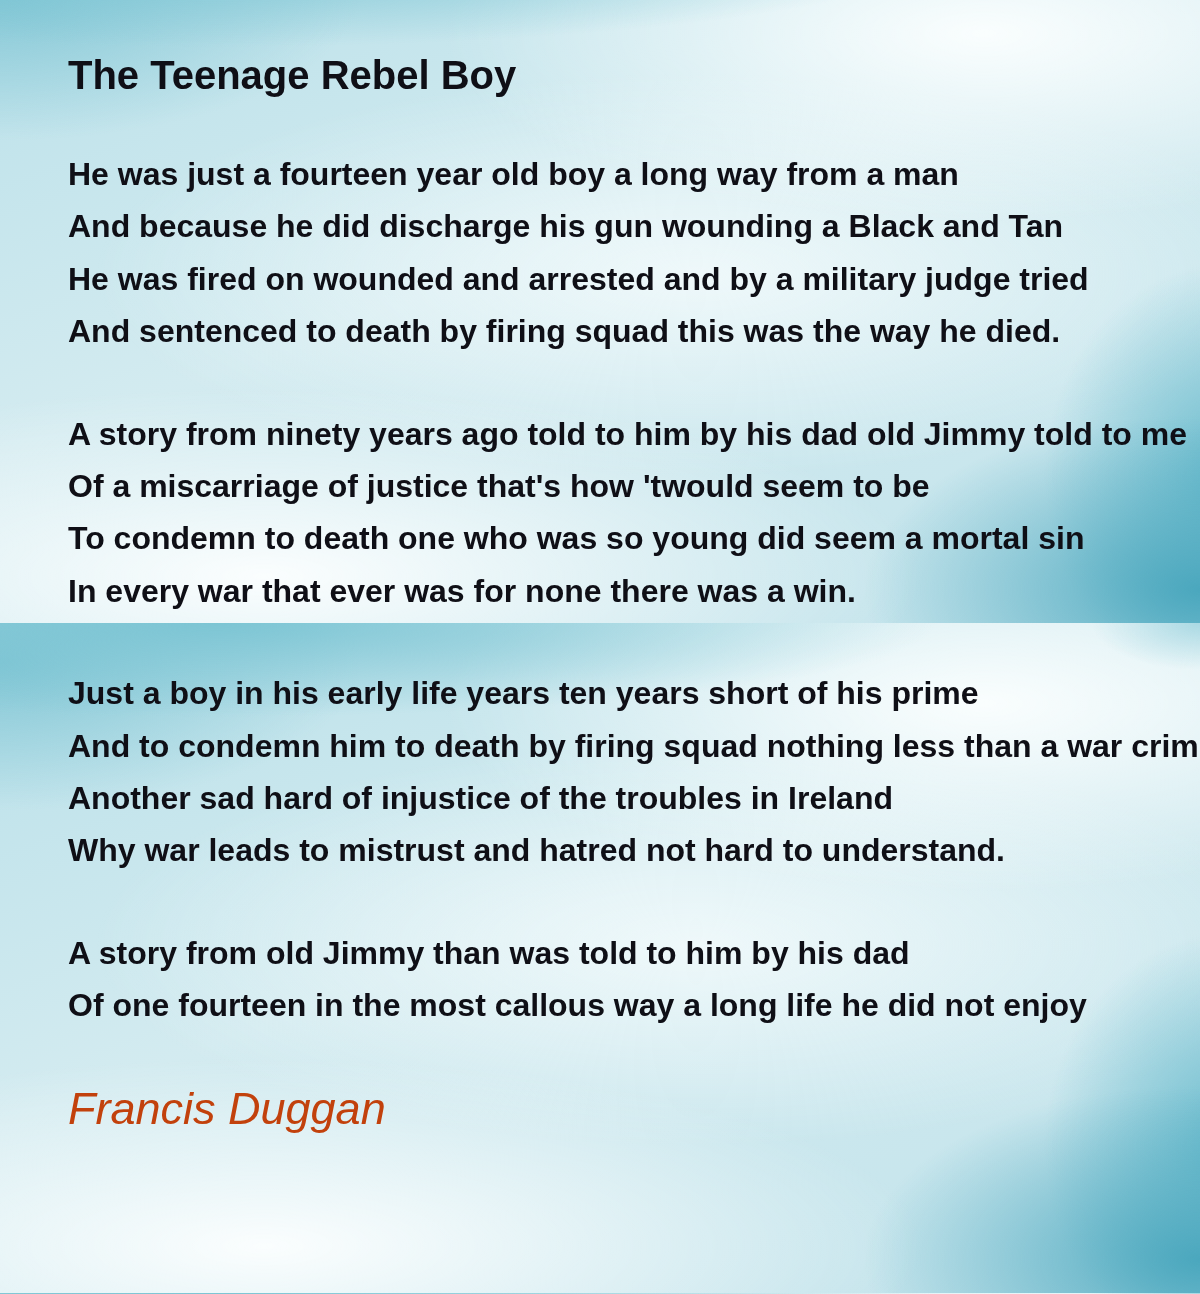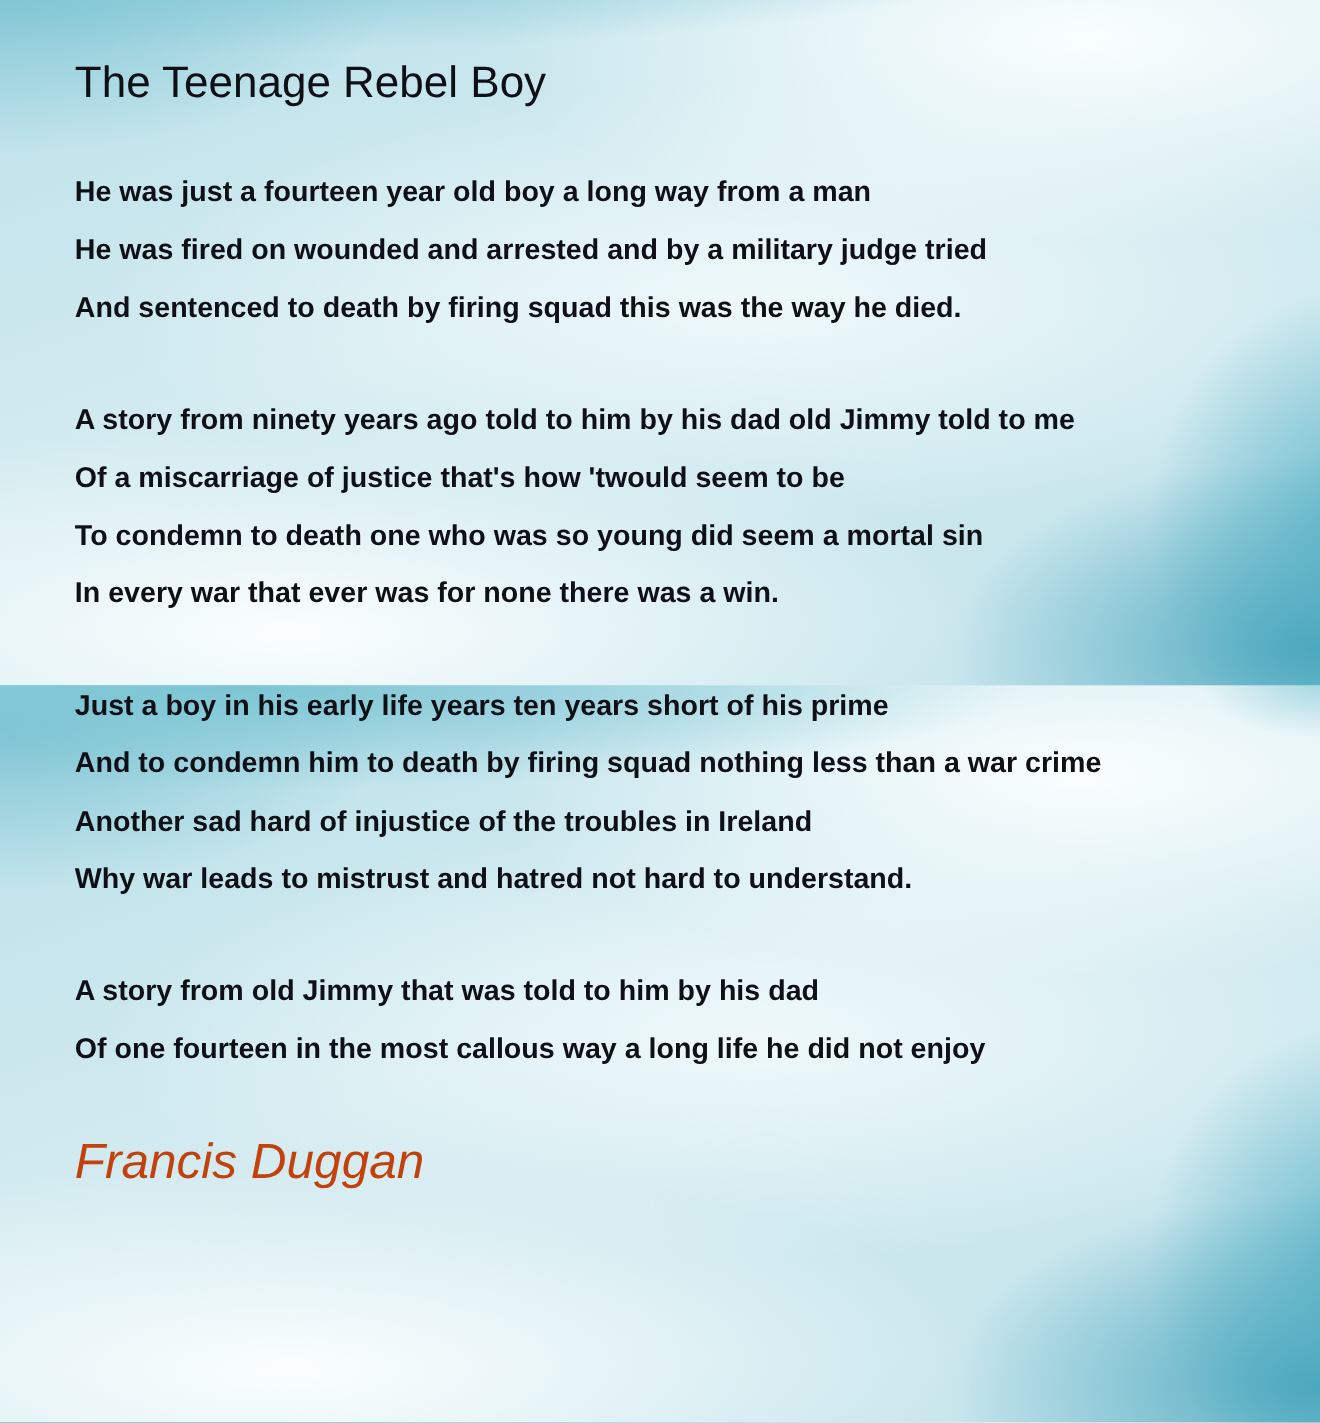--- a/index.html
+++ b/index.html
@@ -46,7 +46,7 @@
     margin: 0 0 49px 0;
     font-size: 40px;
     line-height: 48px;
-    font-weight: normal;
+    font-weight: bold;
     color: #0f0f16;
   }
   .stanza { margin: 0 0 50px 0; }

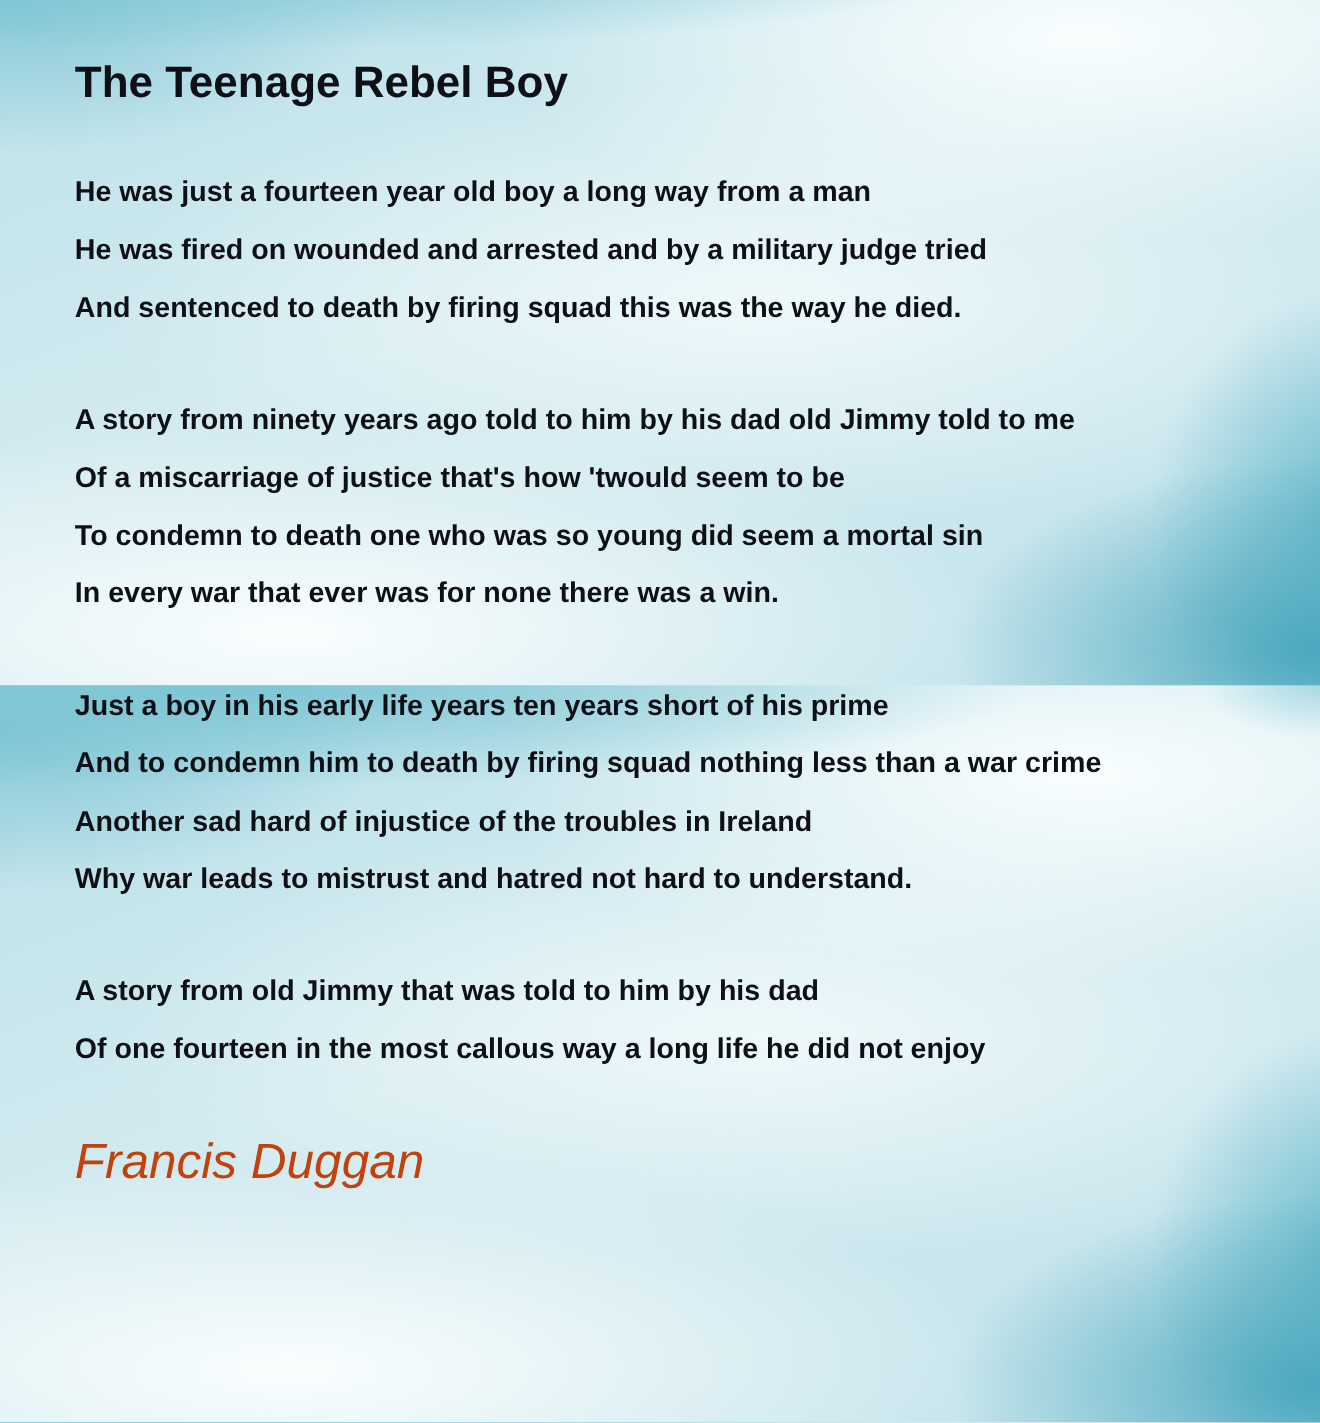--- a/index.html
+++ b/index.html
@@ -51,7 +51,7 @@
   }
   .stanza { margin: 0 0 50px 0; }
   .line {
-    font-size: 26px;
+    font-size: 32px;
     line-height: 52.4px;
     font-weight: bold;
     color: #0f0f16;

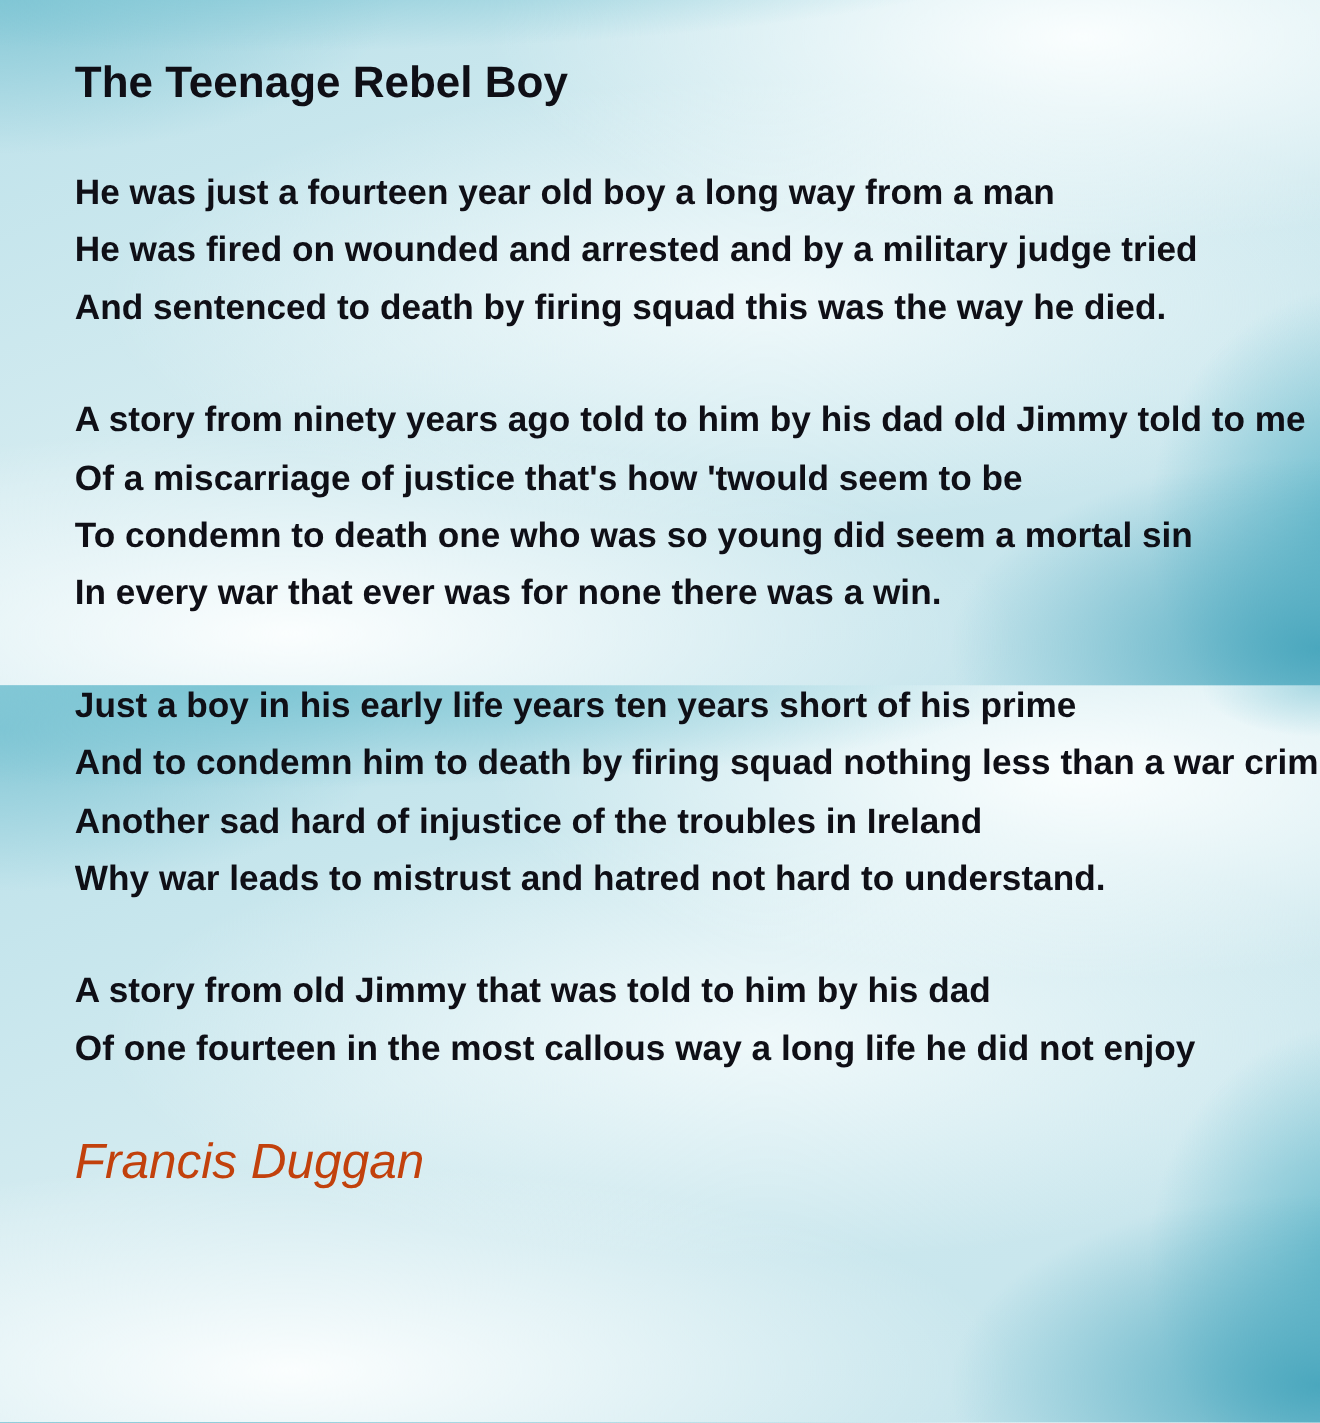--- a/index.html
+++ b/index.html
@@ -74,6 +74,7 @@
 
   <div class="stanza">
     <div class="line">He was just a fourteen year old boy a long way from a man</div>
+    <div class="line">And because he did discharge his gun wounding a Black and Tan</div>
     <div class="line">He was fired on wounded and arrested and by a military judge tried</div>
     <div class="line">And sentenced to death by firing squad this was the way he died.</div>
   </div>

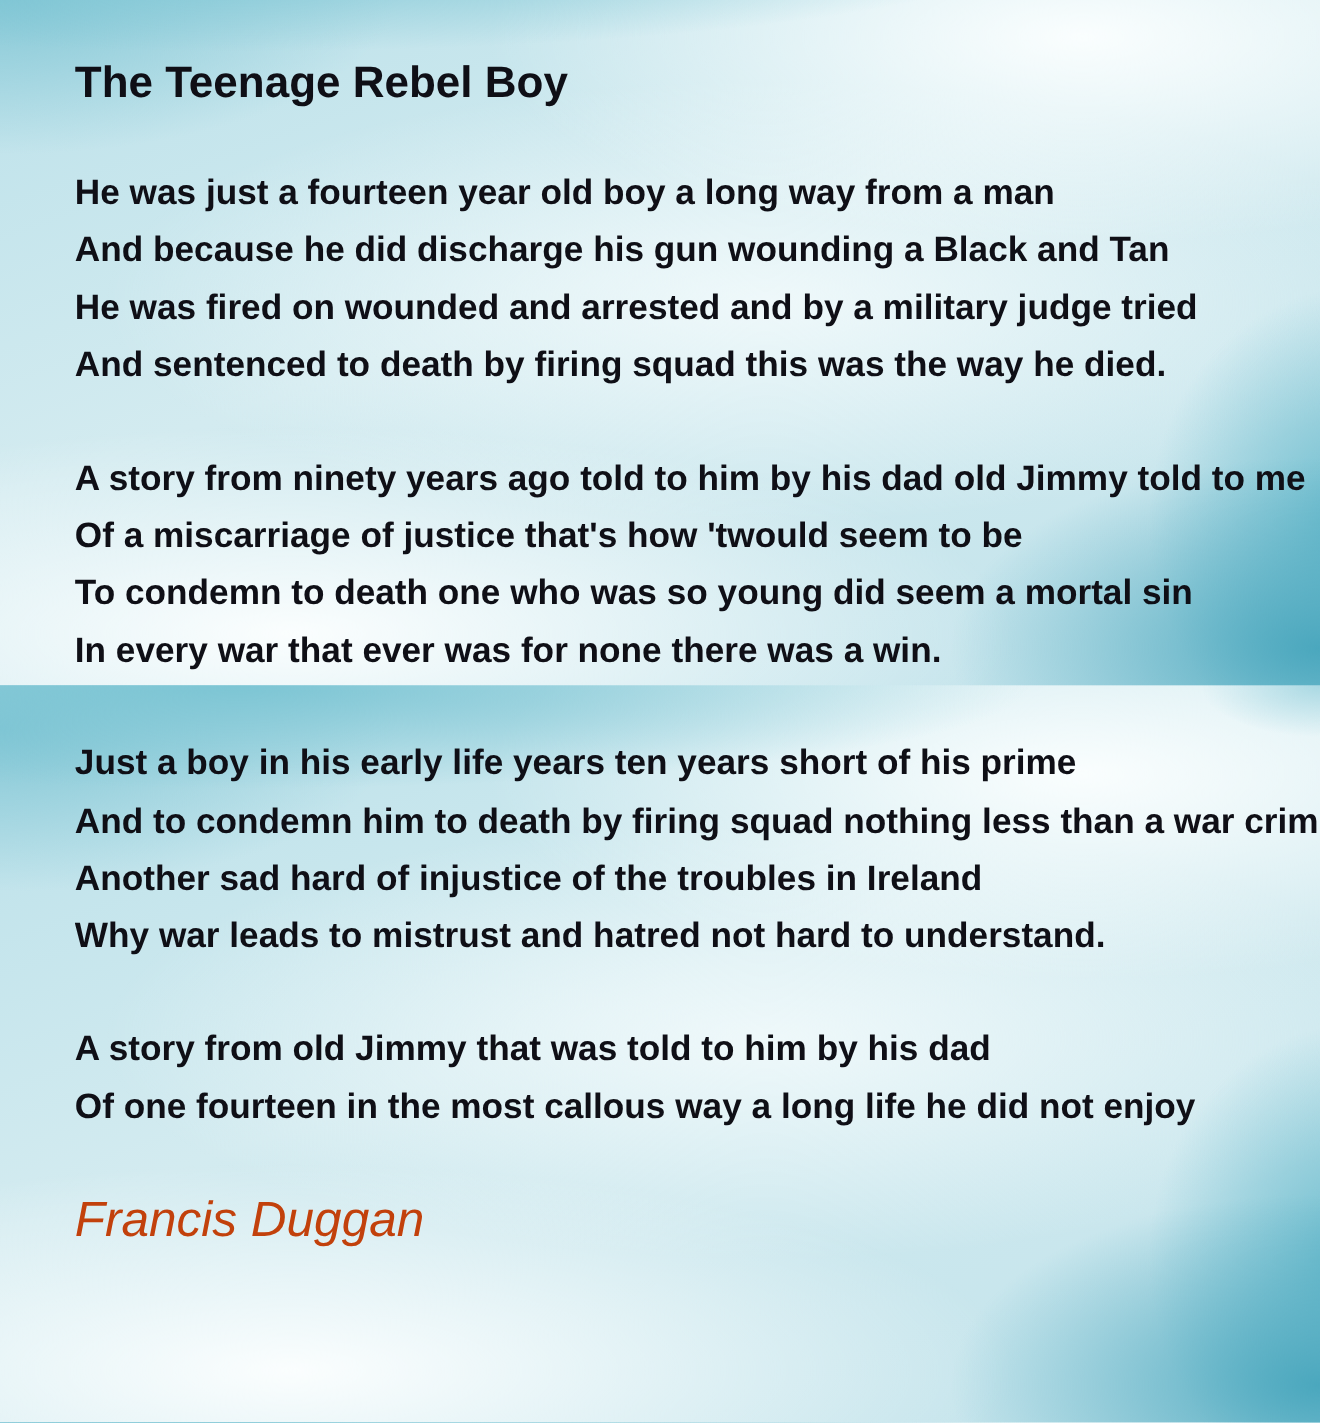--- a/index.html
+++ b/index.html
@@ -94,7 +94,7 @@
   </div>
 
   <div class="stanza">
-    <div class="line">A story from old Jimmy that was told to him by his dad</div>
+    <div class="line">A story from old Jimmy than was told to him by his dad</div>
     <div class="line">Of one fourteen in the most callous way a long life he did not enjoy</div>
   </div>
 

